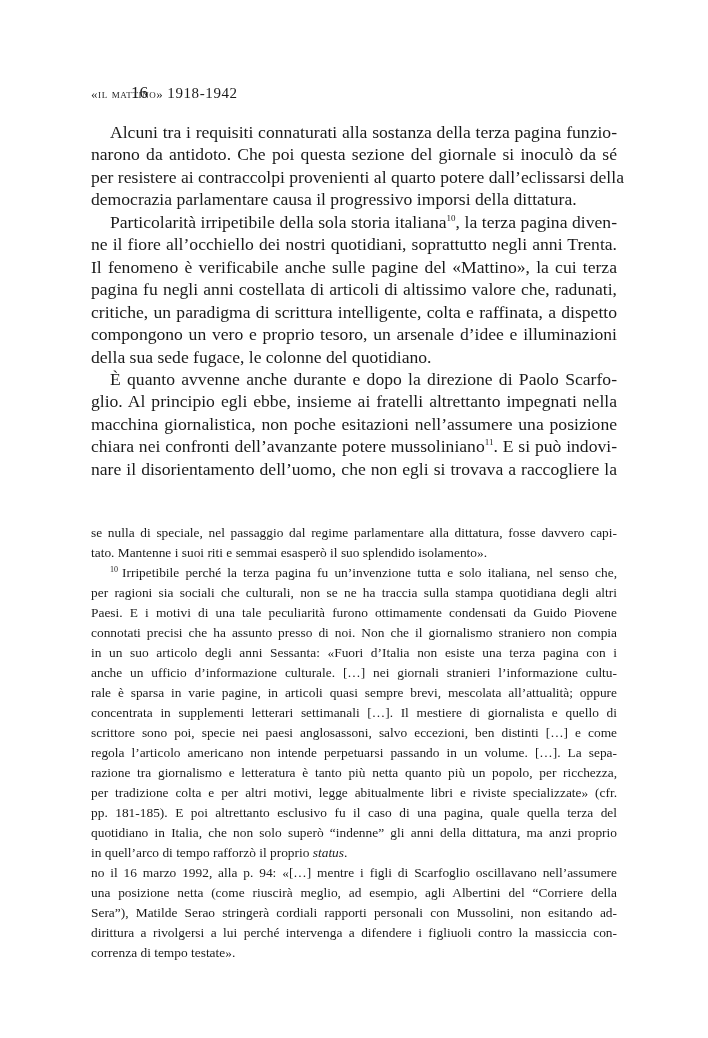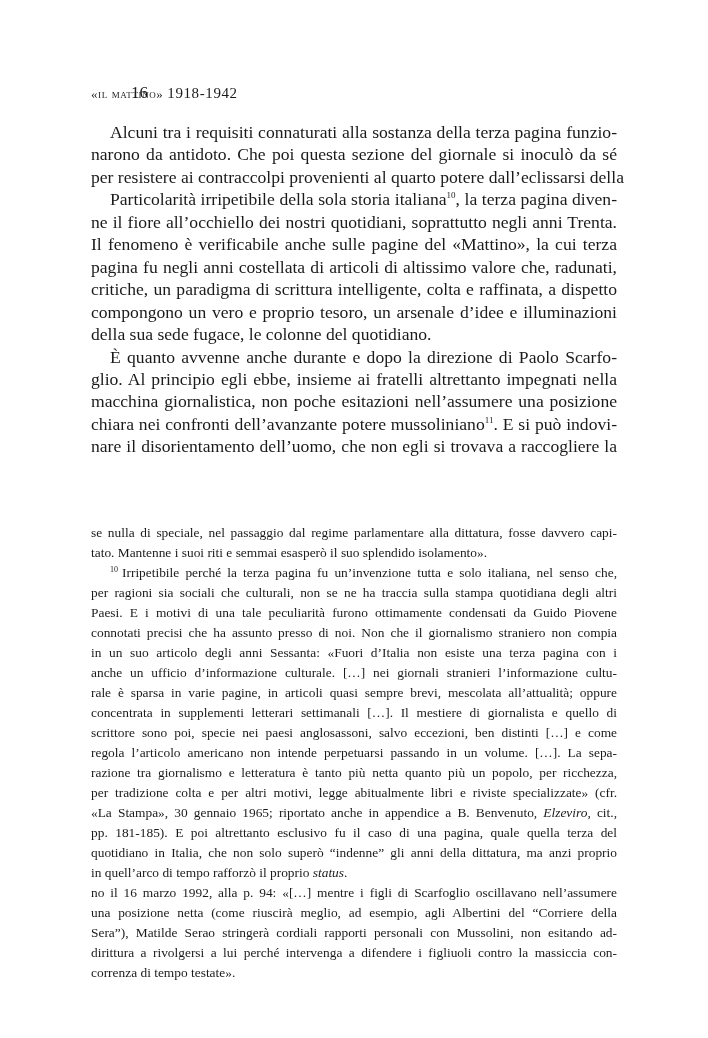--- a/index.html
+++ b/index.html
@@ -114,6 +114,7 @@
       <span class="line indent">Alcuni tra i requisiti connaturati alla sostanza della terza pagina funzio-</span>
       <span class="line">narono da antidoto. Che poi questa sezione del giornale si inoculò da sé</span>
       <span class="line">per resistere ai contraccolpi provenienti al quarto potere dall’eclissarsi della</span>
+      <span class="line last">democrazia parlamentare causa il progressivo imporsi della dittatura.</span>
     </div>
 
     <div>

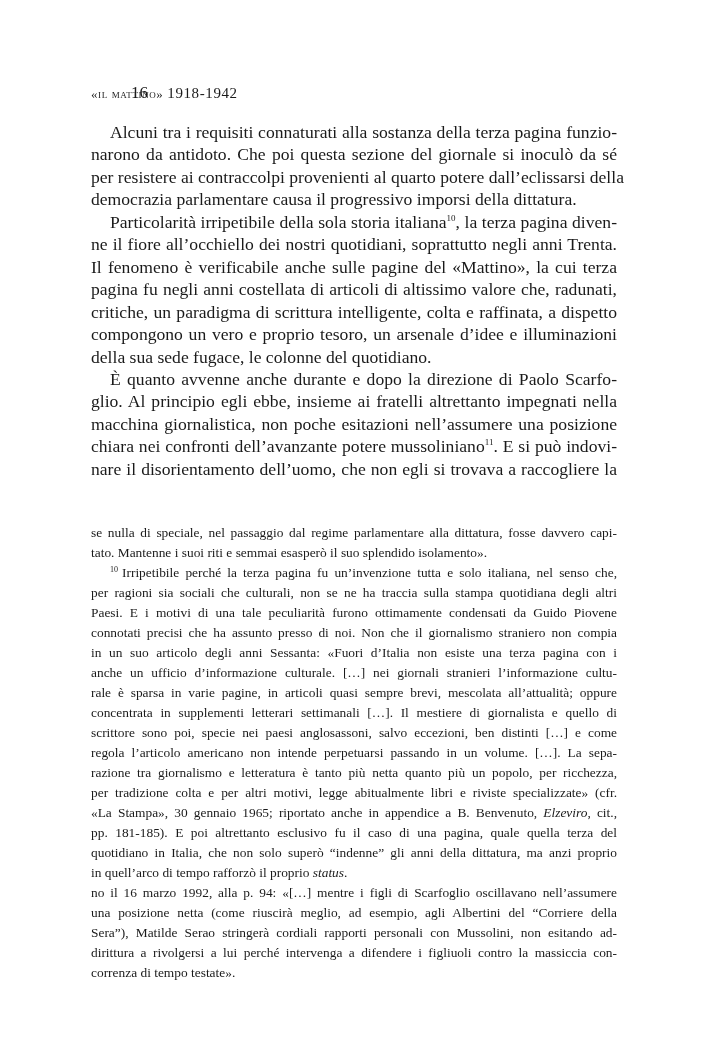--- a/index.html
+++ b/index.html
@@ -156,7 +156,6 @@
       <span class="line">regola l’articolo americano non intende perpetuarsi passando in un volume. […]. La sepa-</span>
       <span class="line">razione tra giornalismo e letteratura è tanto più netta quanto più un popolo, per ricchezza,</span>
       <span class="line">per tradizione colta e per altri motivi, legge abitualmente libri e riviste specializzate» (cfr.</span>
-      <span class="line"><span>«La Stampa», 30 gennaio 1965; riportato anche in appendice a B. Benvenuto, </span><em>Elzeviro</em><span>, cit.,</span></span>
       <span class="line">pp. 181-185). E poi altrettanto esclusivo fu il caso di una pagina, quale quella terza del</span>
       <span class="line">quotidiano in Italia, che non solo superò “indenne” gli anni della dittatura, ma anzi proprio</span>
       <span class="line last"><span>in quell’arco di tempo rafforzò il proprio </span><em>status</em><span>.</span></span>

